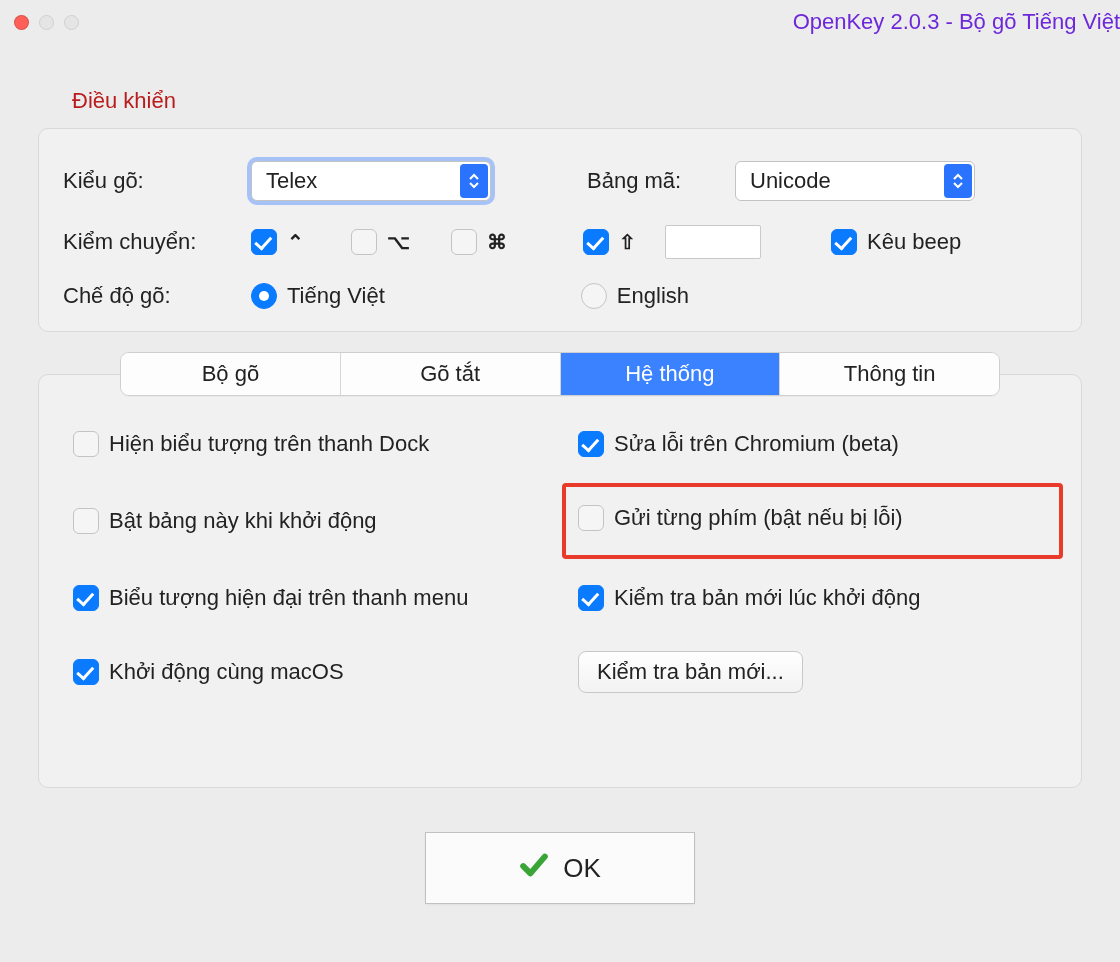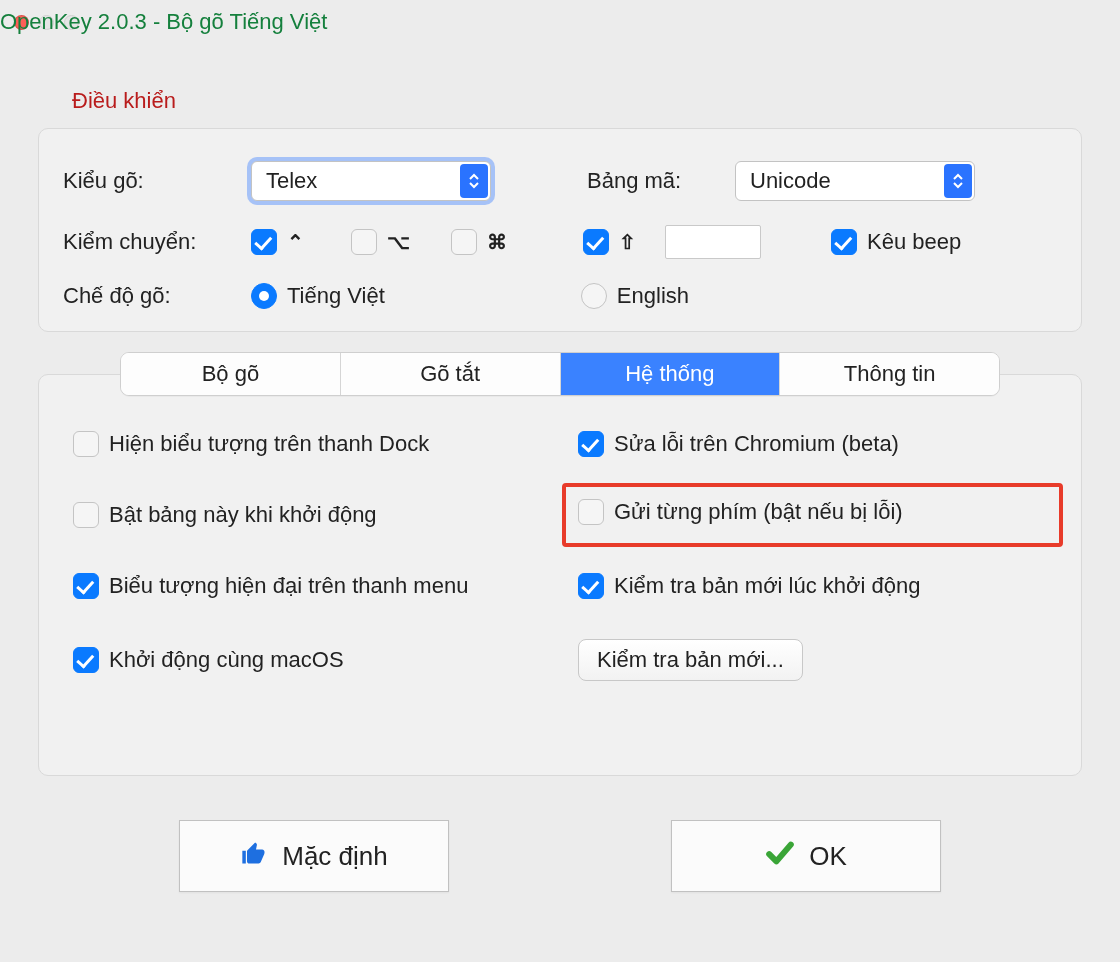--- a/index.html
+++ b/index.html
@@ -25,8 +25,8 @@
   .dot.red { background: #ff5f57; }
   .dot.gray { background: #e5e5e5; border-color: #d0d0d0; }
   .window-title {
-    position: absolute; left: 0; right: 0; text-align: left;
-    font-size: 22px; color: #15803d; font-weight: 400;
+    position: absolute; left: 0; right: 0; text-align: right;
+    font-size: 22px; color: #6d28d9; font-weight: 400;
     pointer-events: none;
   }
   .content { padding: 20px 38px 24px; }

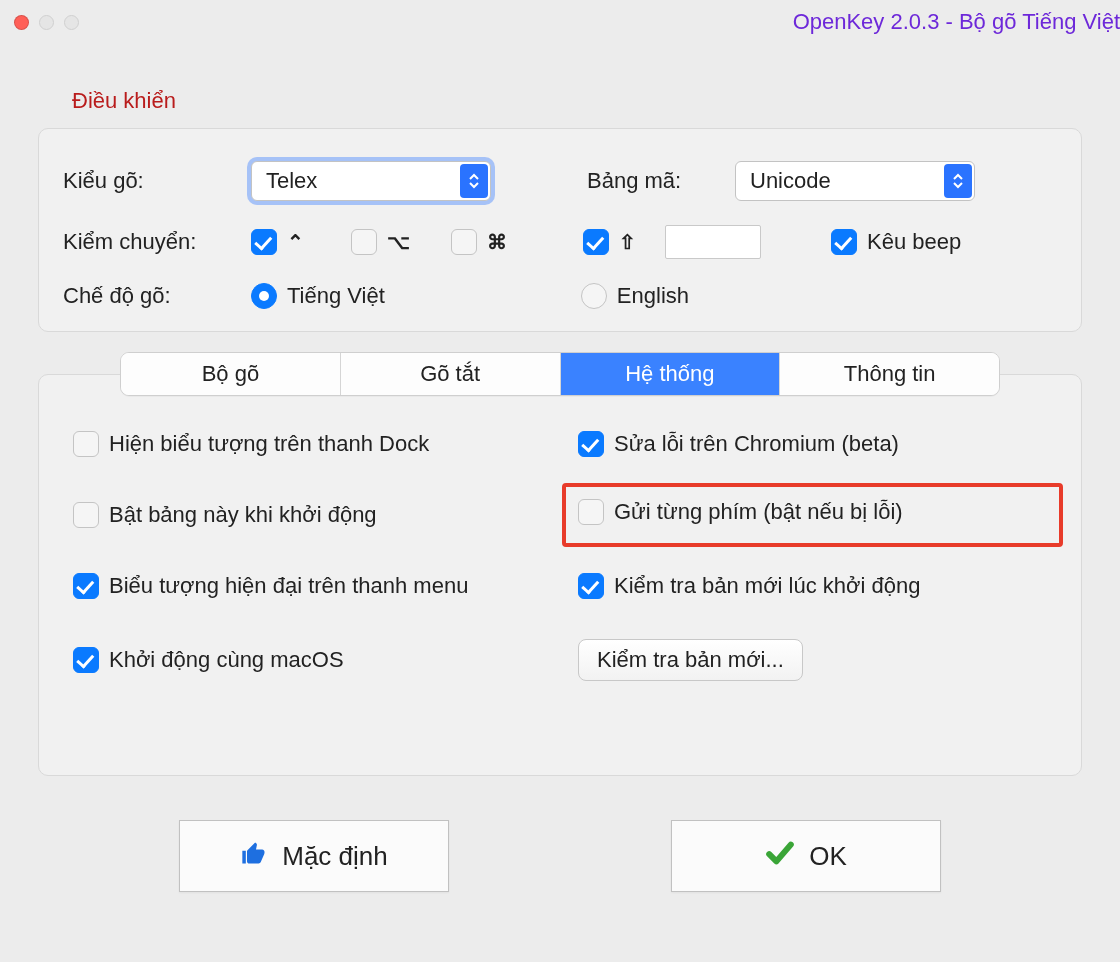--- a/index.html
+++ b/index.html
@@ -124,7 +124,7 @@
   .highlight-box {
     border: 4px solid #e83b2a;
     border-radius: 4px;
-    padding: 12px 12px;
+    padding: 18px 12px;
     margin: -14px -16px;
   }
   .btn-check {

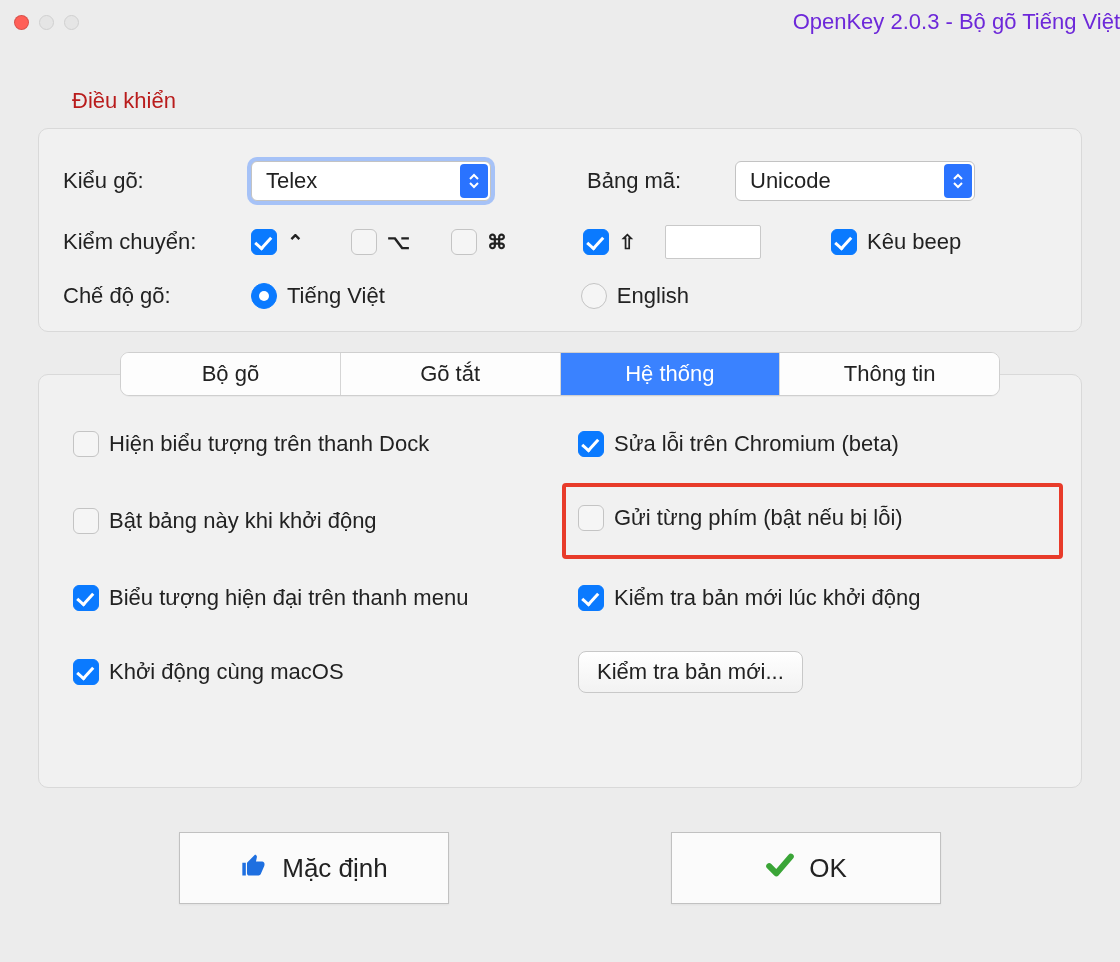--- a/index.html
+++ b/index.html
@@ -299,14 +299,6 @@
 
   <div class="footer">
     <div class="big-btn">
-      <span class="icon-thumb">
-        <svg width="28" height="28" viewBox="0 0 24 24" fill="#1e6fe0">
-            <path d="M2 21h3V10H2v11zm19-10c0-1.1-.9-2-2-2h-5.3l.8-3.8v-.3c0-.4-.2-.8-.4-1.1L13 3l-6.6 6.6c-.3.3-.4.7-.4 1.1V19c0 1.1.9 2 2 2h8c.8 0 1.5-.5 1.8-1.2l2.9-6.8c.1-.3.3-.7.3-1v-1z"></path>
-          </svg>
-      </span>
-      <span>Mặc định</span>
-    </div>
-    <div class="big-btn">
       <span class="icon-check">
         <svg width="30" height="24" viewBox="0 0 24 20">
             <path d="M3 11 L9 17 L21 3" stroke="#3aa537" stroke-width="5" fill="none" stroke-linecap="round" stroke-linejoin="round"></path>

